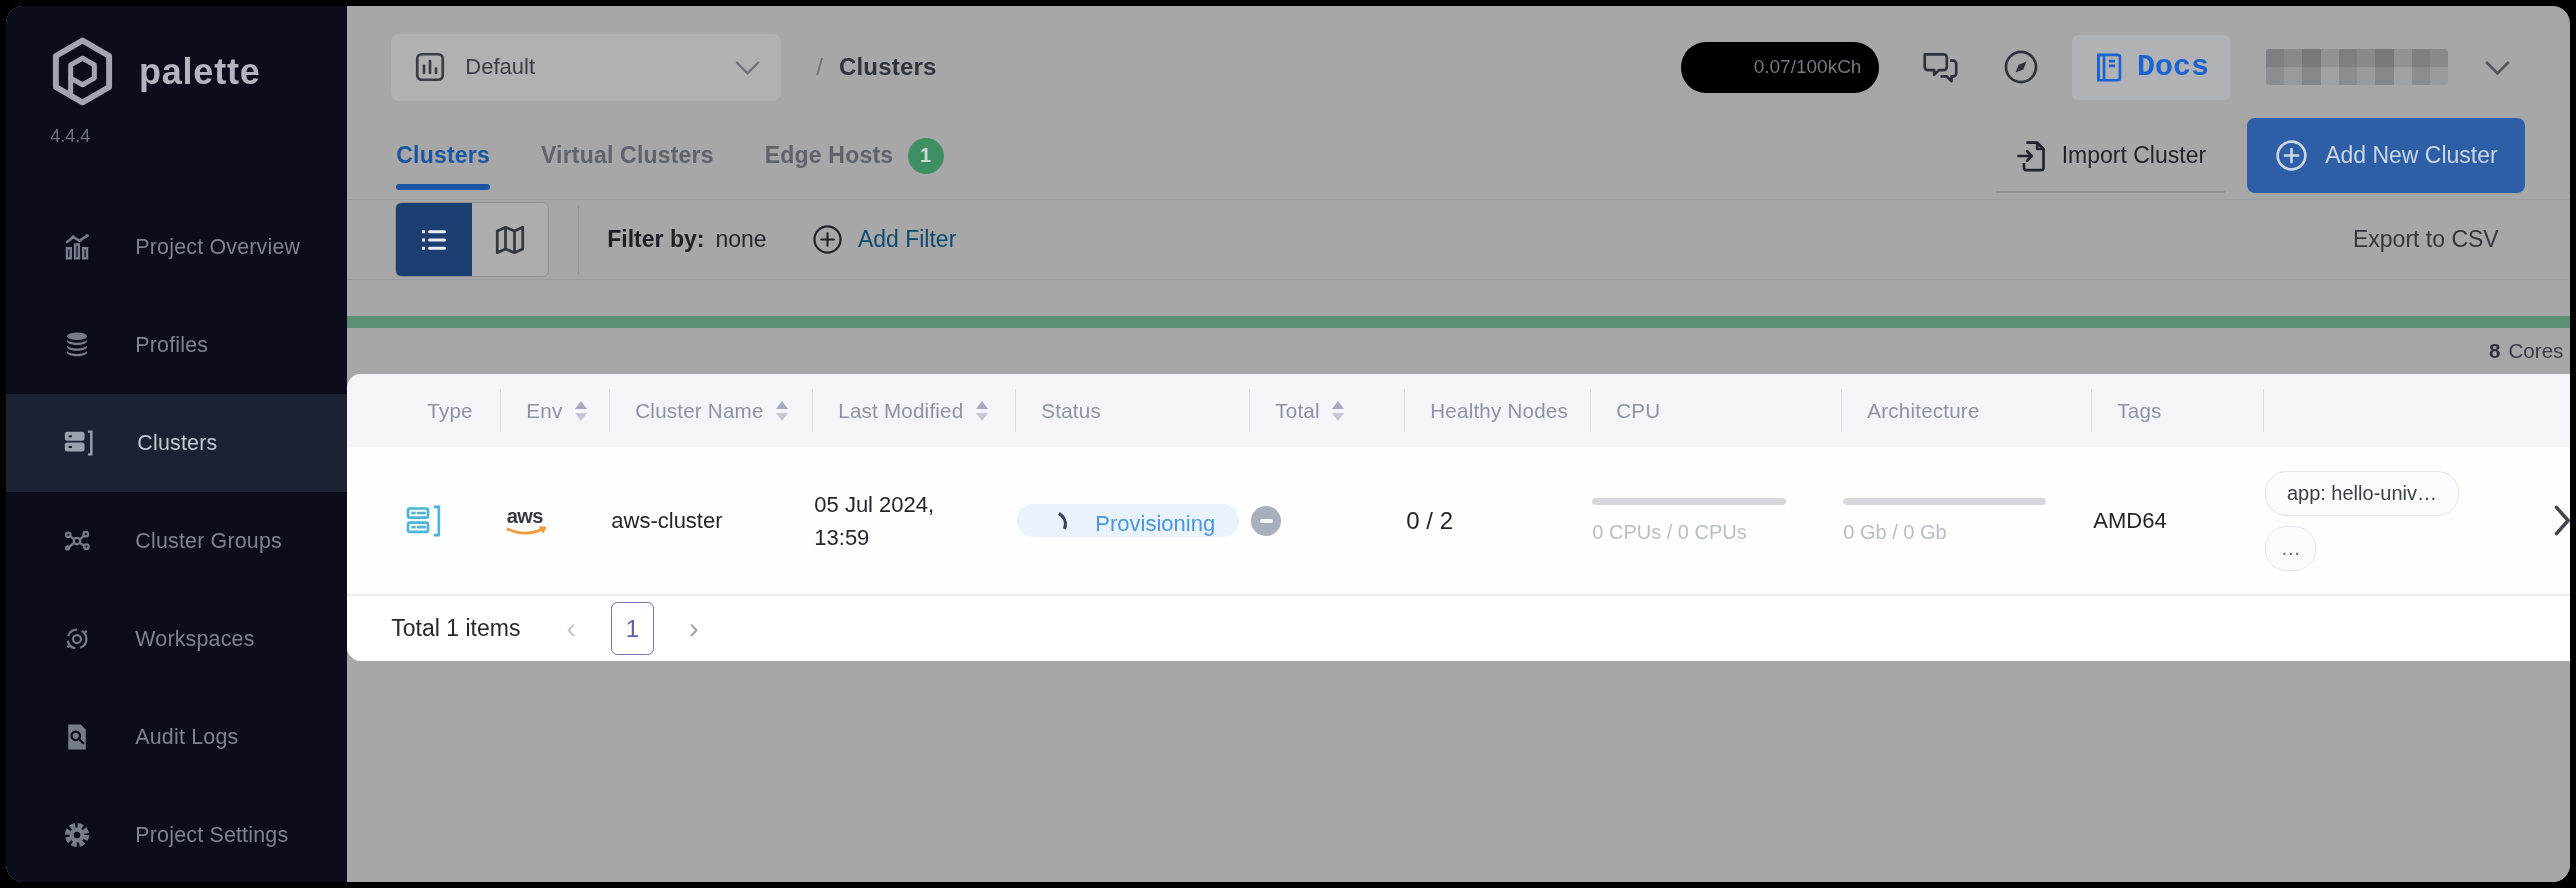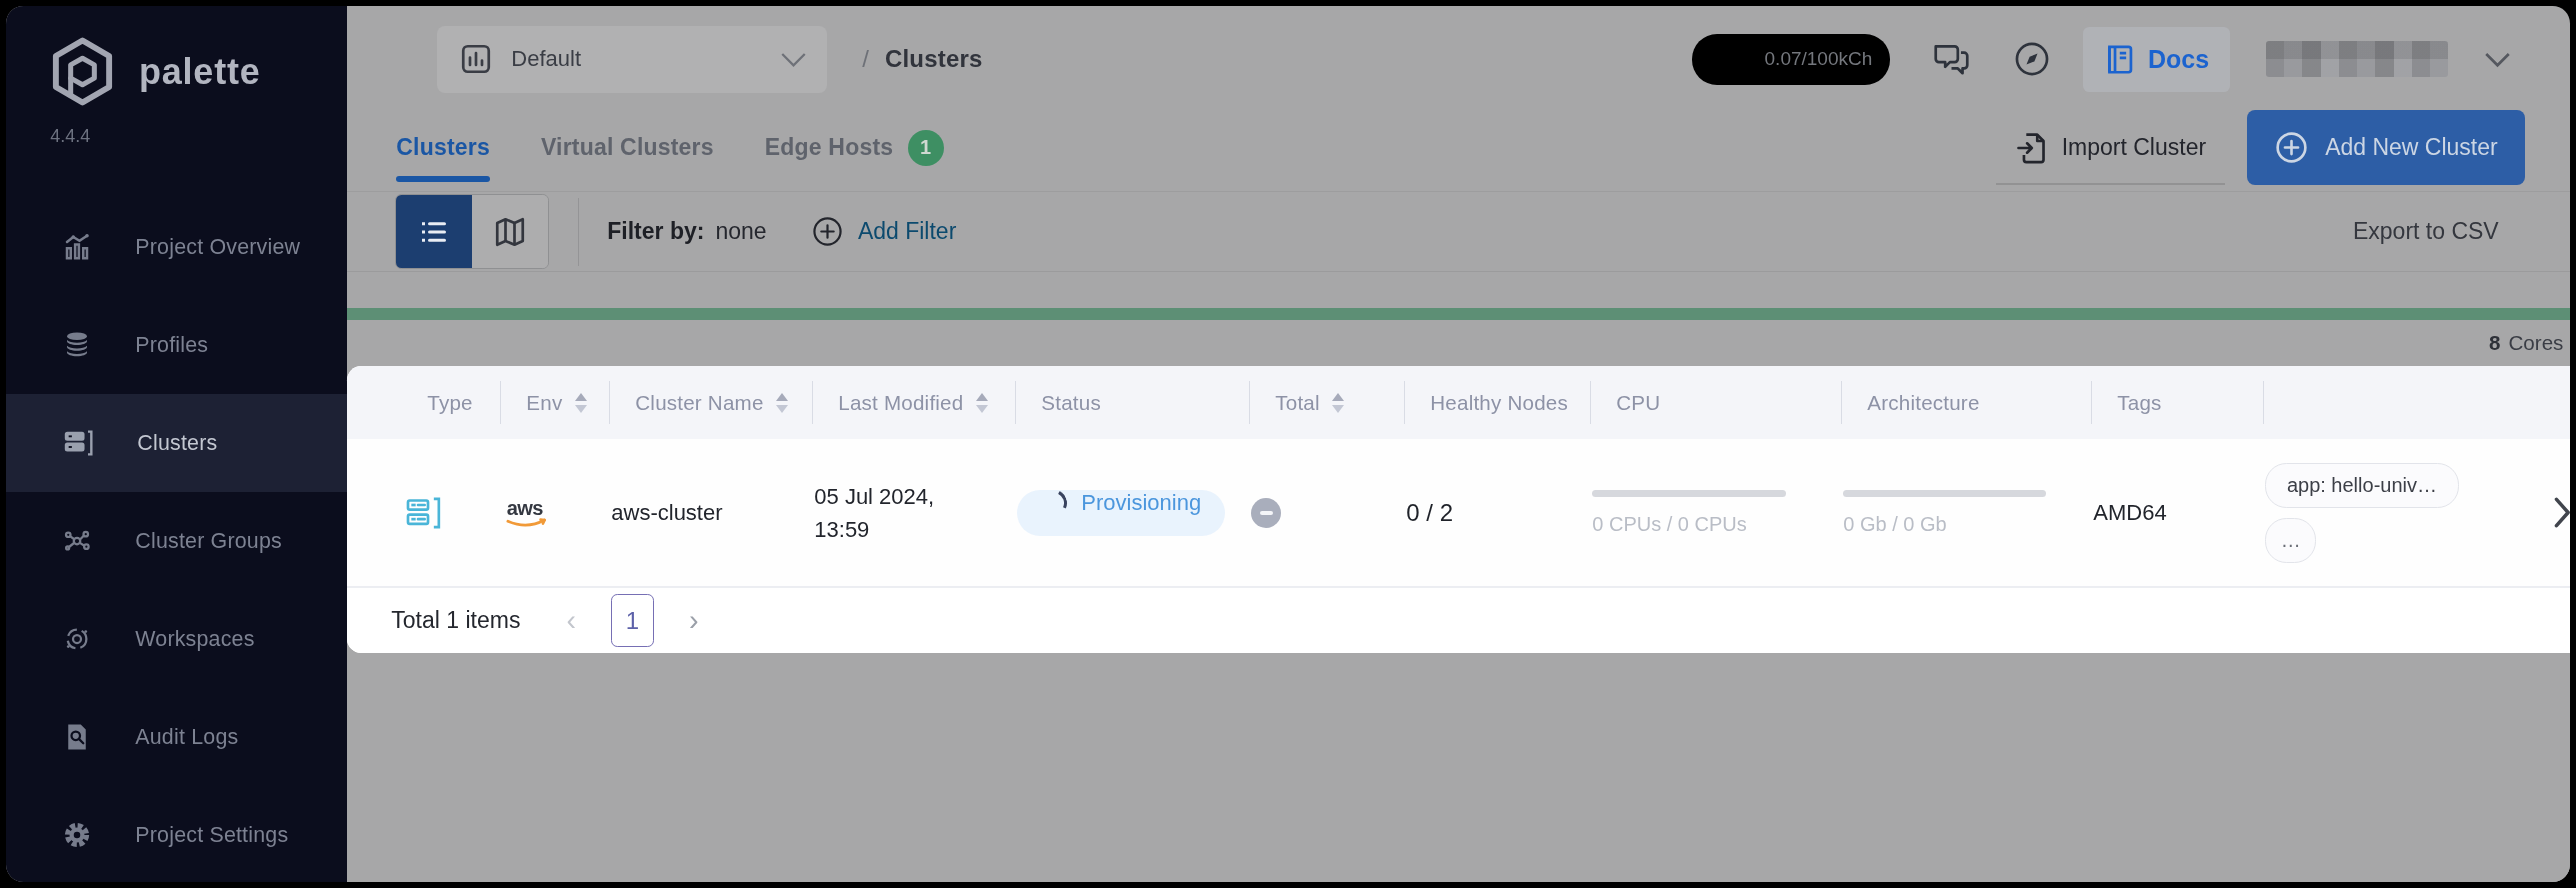--- a/index.html
+++ b/index.html
@@ -25,7 +25,7 @@
   
   .main{flex:1;display:flex;flex-direction:column;min-width:0;}
   
-  .topbar{height:90px;display:flex;align-items:center;padding:8px 59px 0 44px;margin-left:46px;}
+  .topbar{height:90px;display:flex;align-items:center;padding:16px 59px 0 44px;}
   .proj-select{width:390px;height:67px;background:#b1b1b2;border-radius:8px;display:flex;align-items:center;padding:0 20.6px;box-sizing:border-box;}
   .proj-label{font-size:22px;color:#3a3d45;margin-left:17.4px;font-weight:500;}
   .proj-select .spacer{flex:1;}

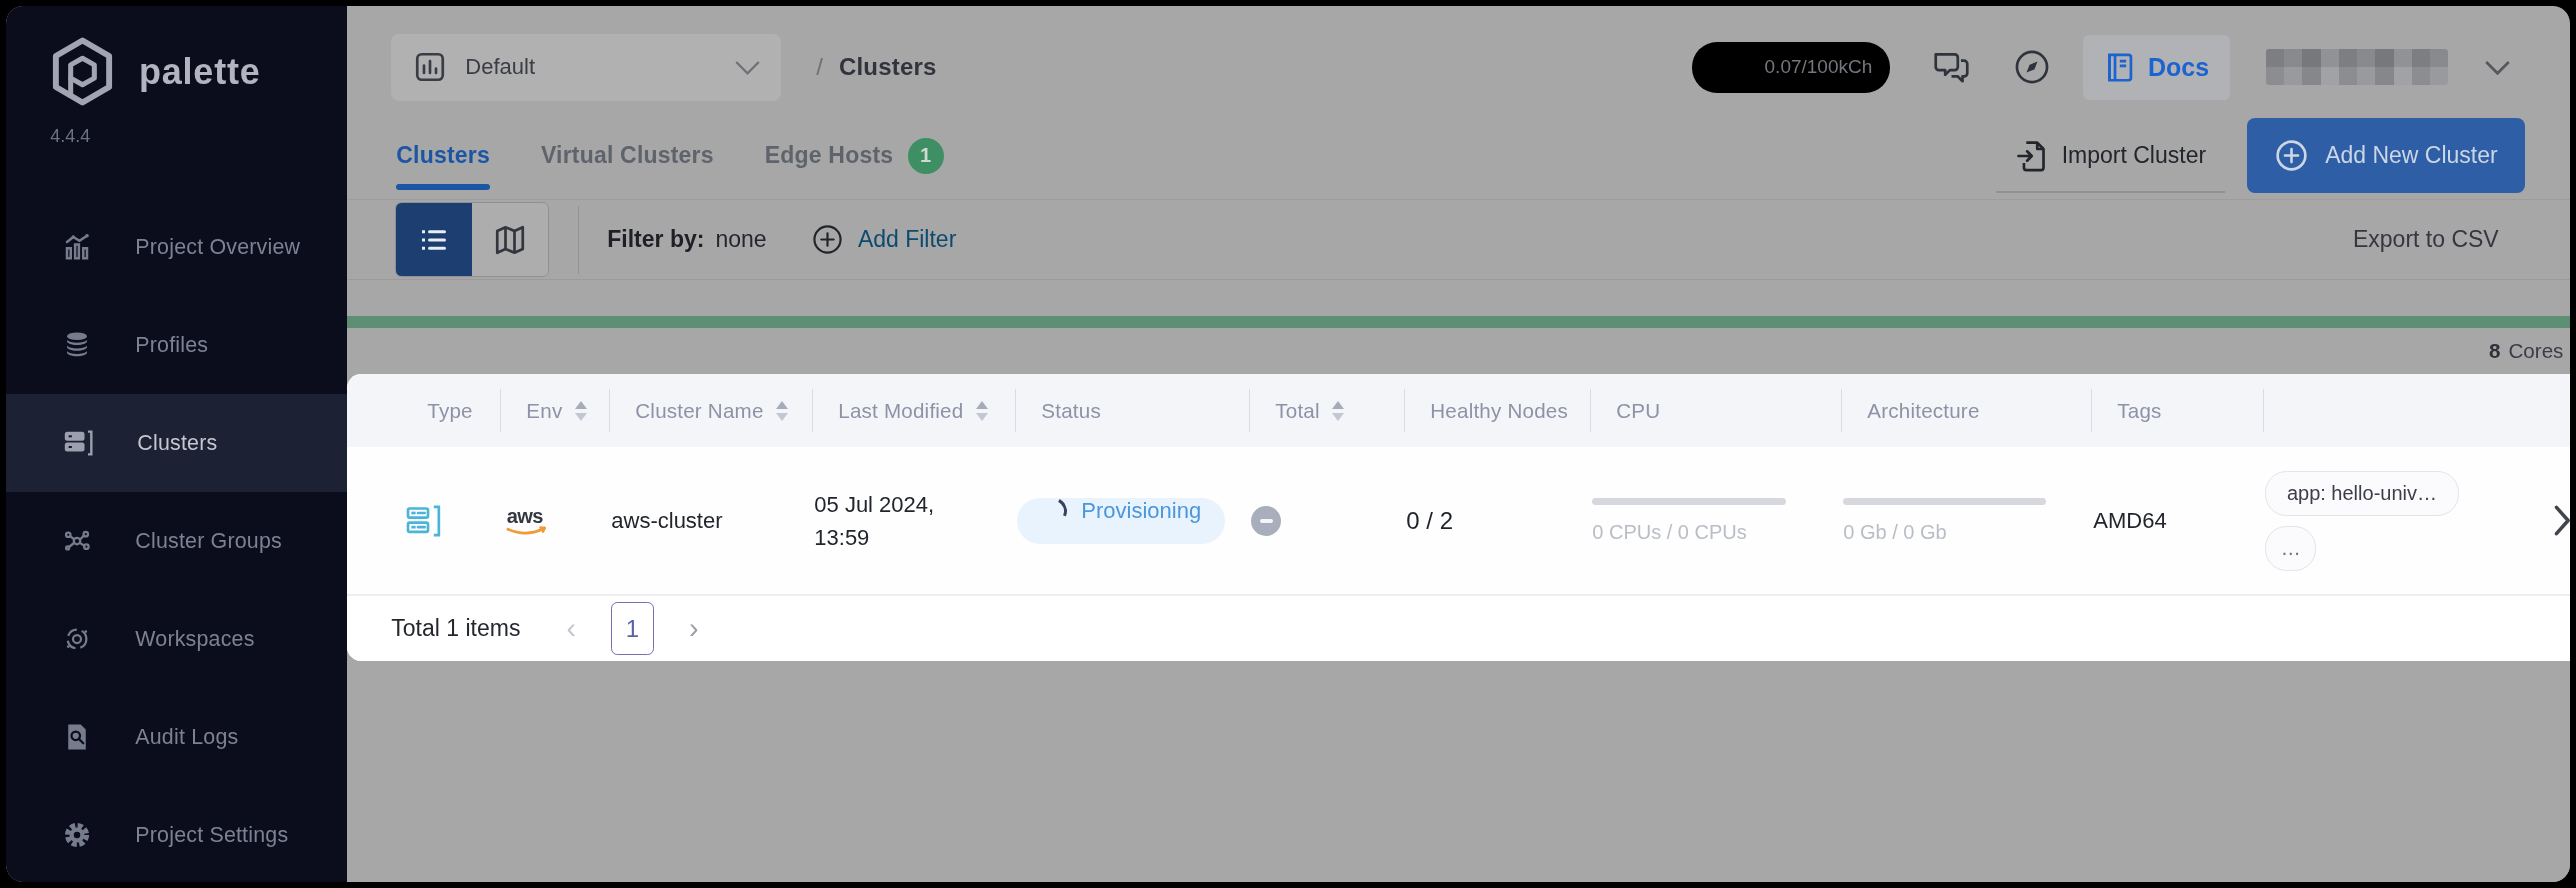--- a/index.html
+++ b/index.html
@@ -36,7 +36,7 @@
   .usage-text{font-size:19px;color:#74777d;}
   .icon-btn{margin-left:41px;display:flex;align-items:center;}
   .docs-btn{margin-left:32px;height:65px;background:#b0b2b6;border-radius:6.3px;display:flex;align-items:center;gap:12.7px;padding:0 20.6px;}
-  .docs-label{font-size:25px;color:#1b63cf;font-weight:600;}
+  .docs-label{font-size:30px;color:#1b63cf;font-weight:600;font-family:Liberation Mono, monospace;}
   .user-redacted{margin-left:36px;width:182px;height:36px;border-radius:3.2px;background-color:#96979b;
     background-image:
       repeating-linear-gradient(90deg, rgba(0,0,0,0.10) 0 18px, rgba(0,0,0,0.02) 18px 36px, rgba(0,0,0,0.14) 36px 55px, rgba(255,255,255,0.05) 55px 73px),

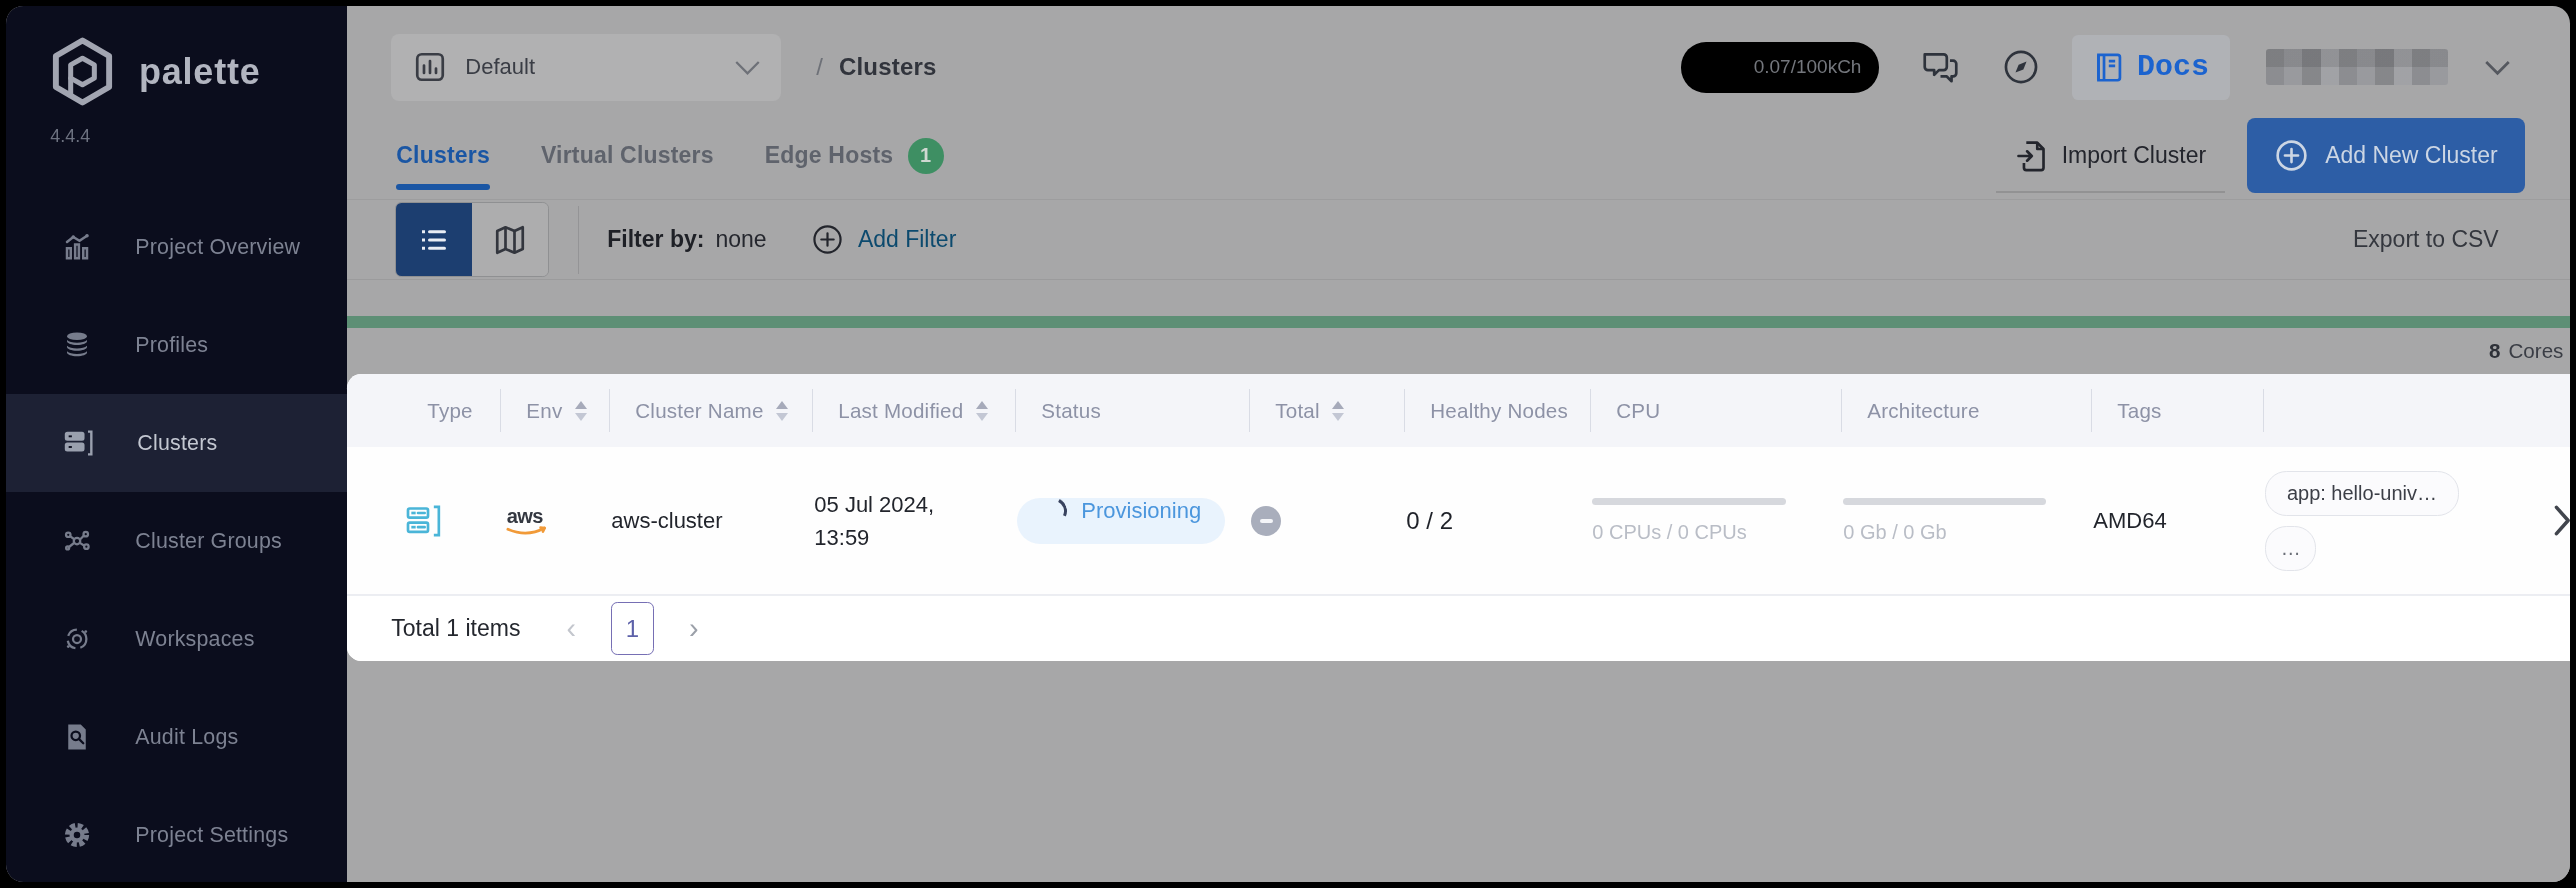--- a/index.html
+++ b/index.html
@@ -87,7 +87,7 @@
   .td:first-child{padding-left:56px;}
   .cell-name{font-size:22px;color:#22252c;}
   .cell-date{font-size:22px;color:#22252c;line-height:33px;}
-  .status-pill{height:46px;border-radius:23px;background:#e9f3fd;display:flex;align-items:flex-start;gap:14px;padding:0 24px;}
+  .status-pill{height:33px;border-radius:23px;background:#e9f3fd;display:flex;align-items:flex-end;gap:28px;padding:0 24px;}
   .spinner{width:20px;height:20px;border:3.2px solid transparent;border-right-color:#39435f;border-radius:50%;transform:rotate(-20deg);}
   .status-text{font-size:22px;color:#4b96dd;}
   .health-dot{width:30px;height:30px;border-radius:50%;background:#a9aebc;display:flex;align-items:center;justify-content:center;}

